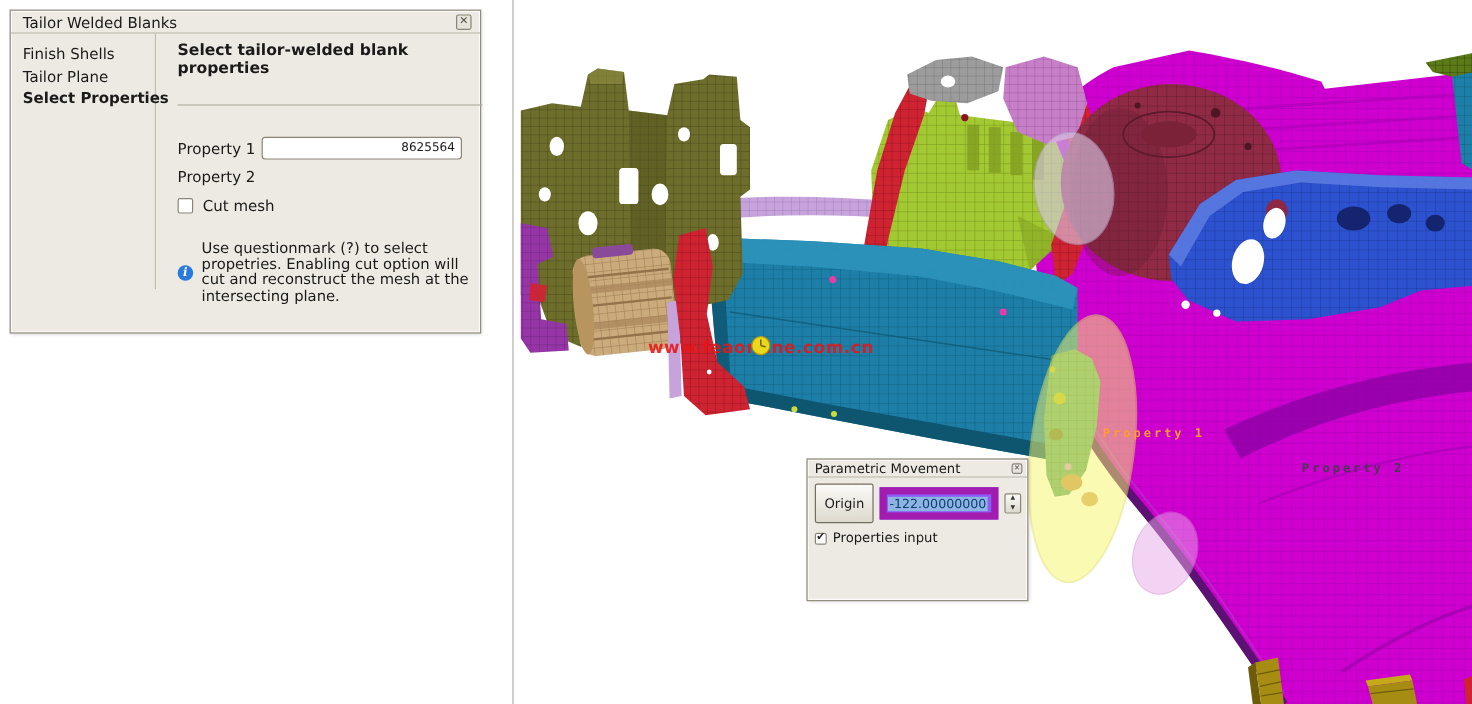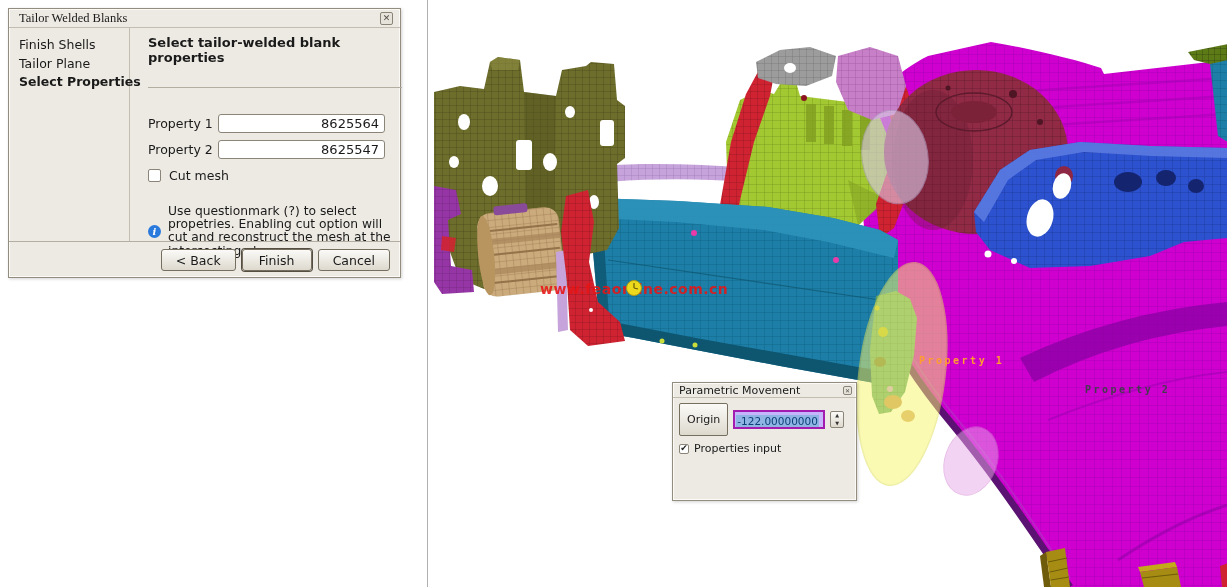--- a/index.html
+++ b/index.html
@@ -33,7 +33,7 @@
   }
   
   .twb{left:8px;top:8px;width:391px;height:268px;font-size:12.5px;}
-  .twb .titlebar{height:19px;padding:0 7px 0 10px;font-size:12.5px;font-family:Liberation Serif, serif;}
+  .twb .titlebar{height:19px;padding:0 7px 0 10px;font-size:12.5px;}
   .twb .closebox{width:13px;height:13px;font-size:9px;line-height:11px;}
   .twb-body{display:flex;height:213px;}
   .twb-steps{width:121px;border-right:1px solid #c2bdb0;padding:8px 0 0 10px;box-sizing:border-box;}

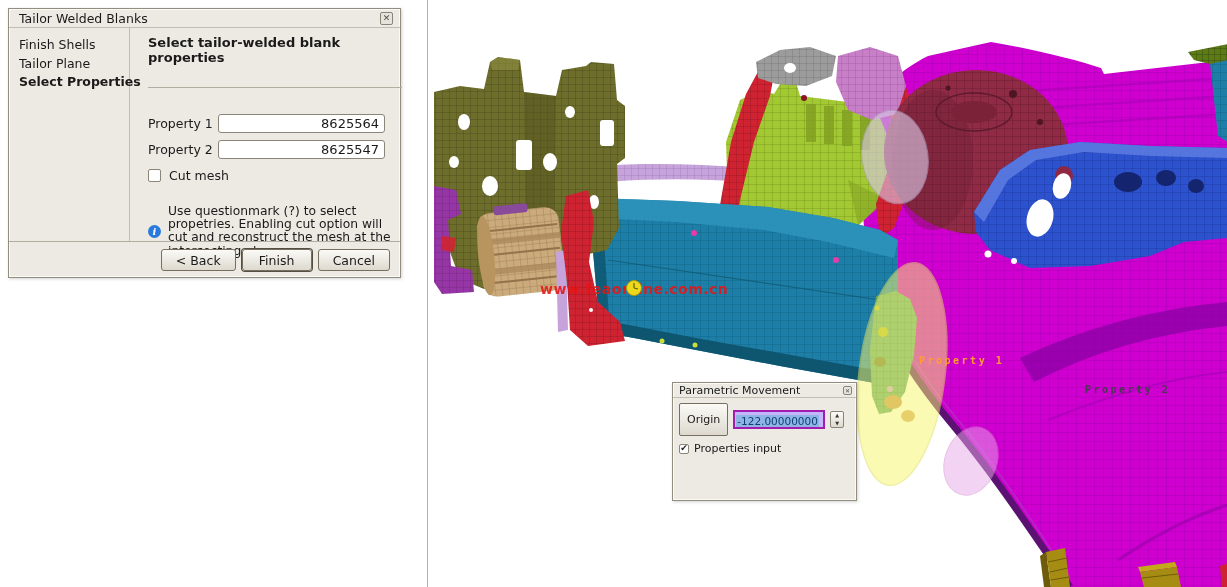--- a/index.html
+++ b/index.html
@@ -46,7 +46,7 @@
   .field-label{width:70px;}
   .field-input{
     width:155px;height:17px;border:1px solid #8b8579;border-radius:3px;background:#fff;
-    text-align:right;padding:0 5px;line-height:17px;font-size:13px;
+    text-align:right;padding:0 5px;line-height:17px;font-size:10px;
   }
   .cut-row{display:flex;align-items:center;margin-top:9px;}
   .cut-row .checkbox{width:13px;height:13px;}

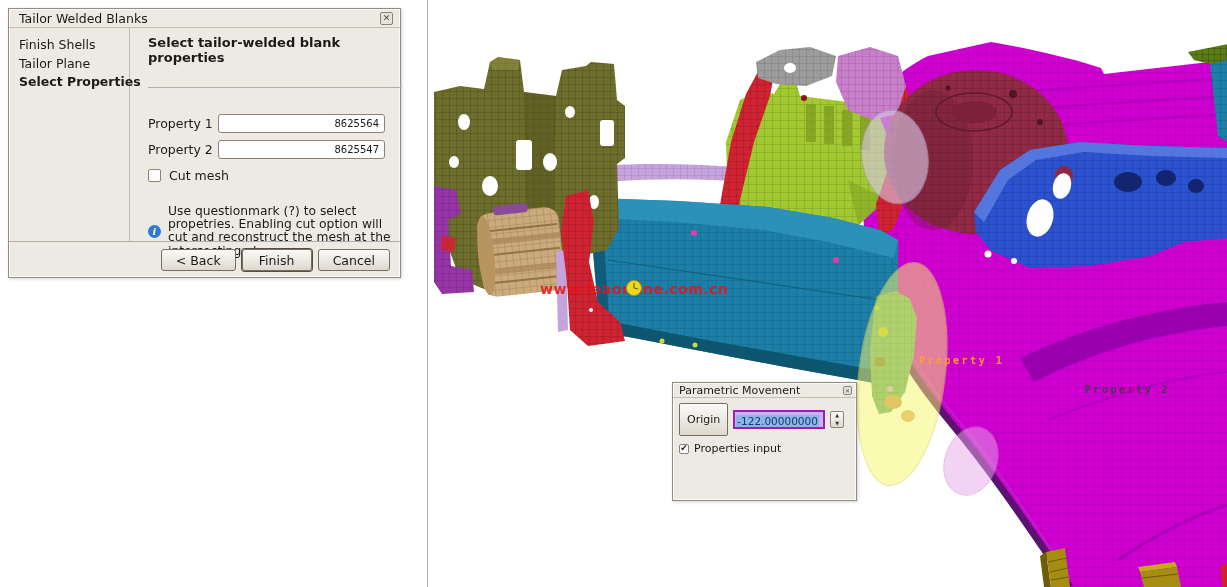--- a/index.html
+++ b/index.html
@@ -318,7 +318,6 @@
       </div>
       <div class="field-row">
         <span class="field-label">Property 2</span>
-        <div class="field-input">8625547</div>
       </div>
       <div class="cut-row">
         <span class="checkbox"></span>

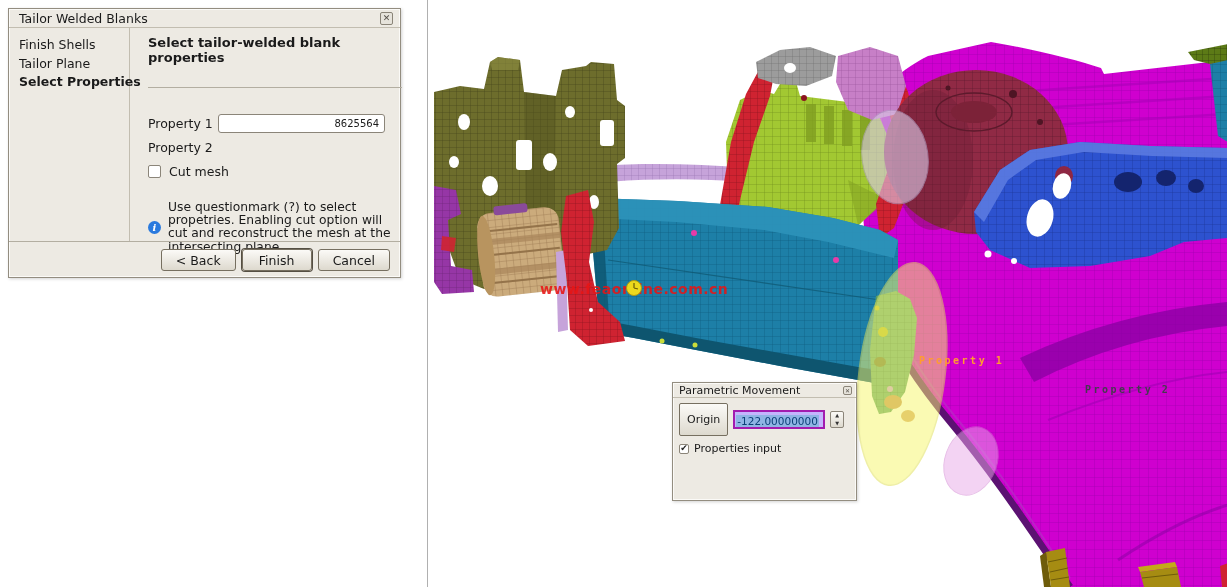--- a/index.html
+++ b/index.html
@@ -329,11 +329,6 @@
       </div>
     </div>
   </div>
-  <div class="twb-footer">
-    <button class="btn">&lt; Back</button>
-    <button class="btn default">Finish</button>
-    <button class="btn">Cancel</button>
-  </div>
 </div>
 
 <div class="win pm">

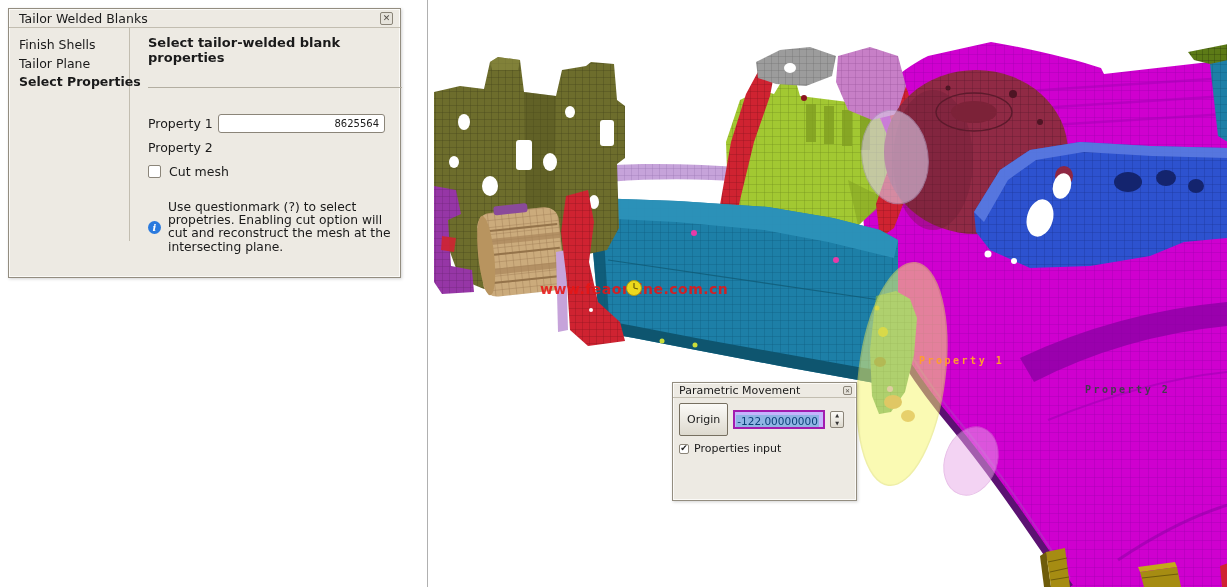--- a/index.html
+++ b/index.html
@@ -76,8 +76,8 @@
   .pm-row{display:flex;align-items:center;margin:5px 5px 0 6px;gap:5px;}
   .pm .btn{height:33px;padding:0 7px;font-size:11px;border-radius:2px;}
   .pm-input{
-    width:86px;height:15px;border:2px solid #a21caf;background:#c4b5fd;
-    display:flex;align-items:flex-end;padding:0 1px;overflow:hidden;
+    width:86px;height:15px;border:6px solid #a21caf;background:#8b5cf6;
+    display:flex;align-items:center;padding:0 1px;overflow:hidden;
   }
   .pm-input .sel{background:#8fb4e4;color:#0c3f77;font-size:10.5px;white-space:nowrap;padding:0 1px;}
   .spinner{

